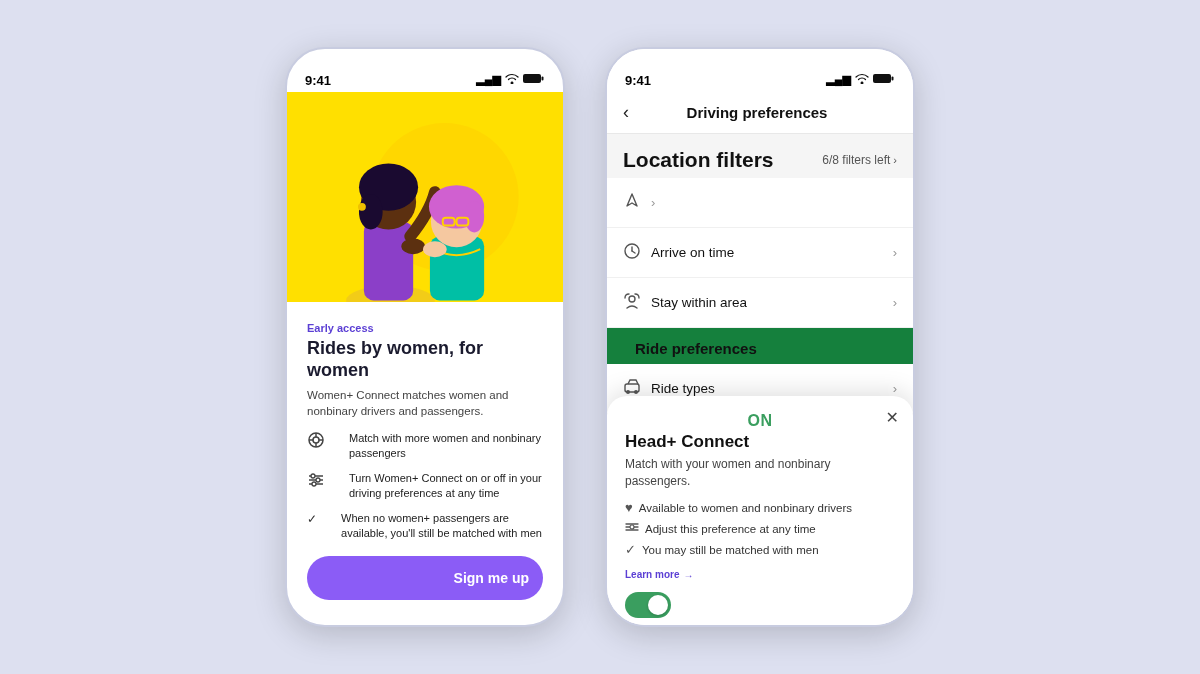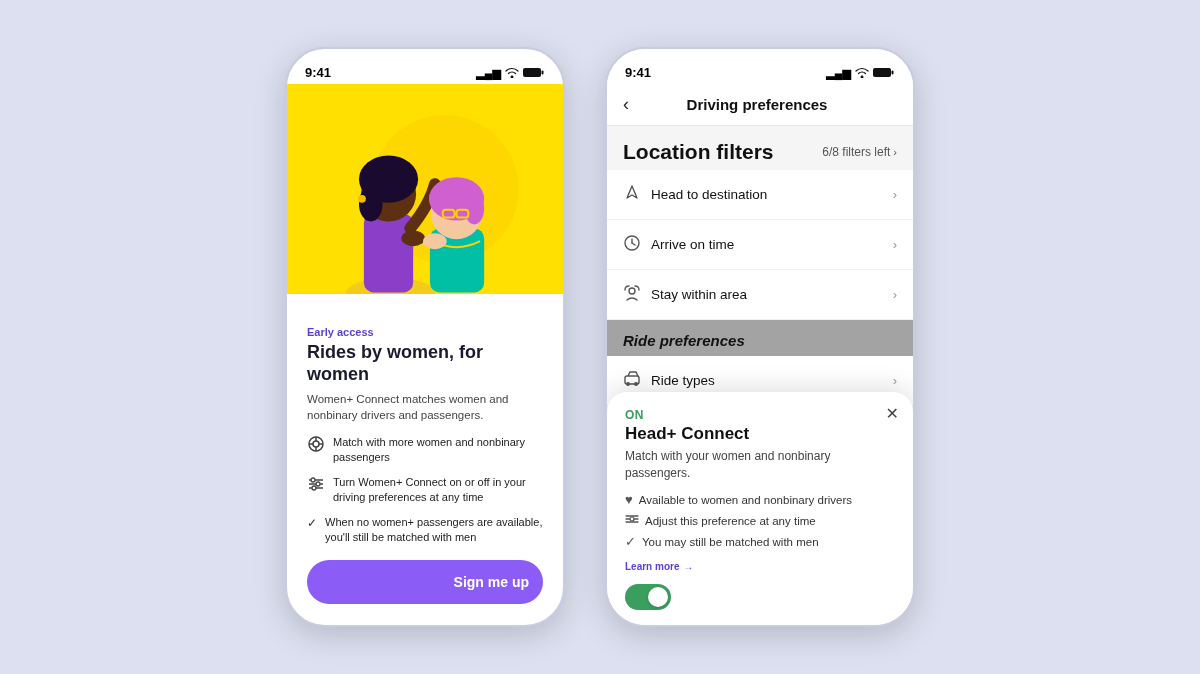--- a/index.html
+++ b/index.html
@@ -42,8 +42,8 @@
     .status-bar {
       display: flex;
       justify-content: space-between;
-      align-items: flex-end;
-      padding: 16px 18px 4px;
+      align-items: flex-start;
+      padding: 24px 18px 4px;
       font-size: 12px;
       font-weight: 600;
     }

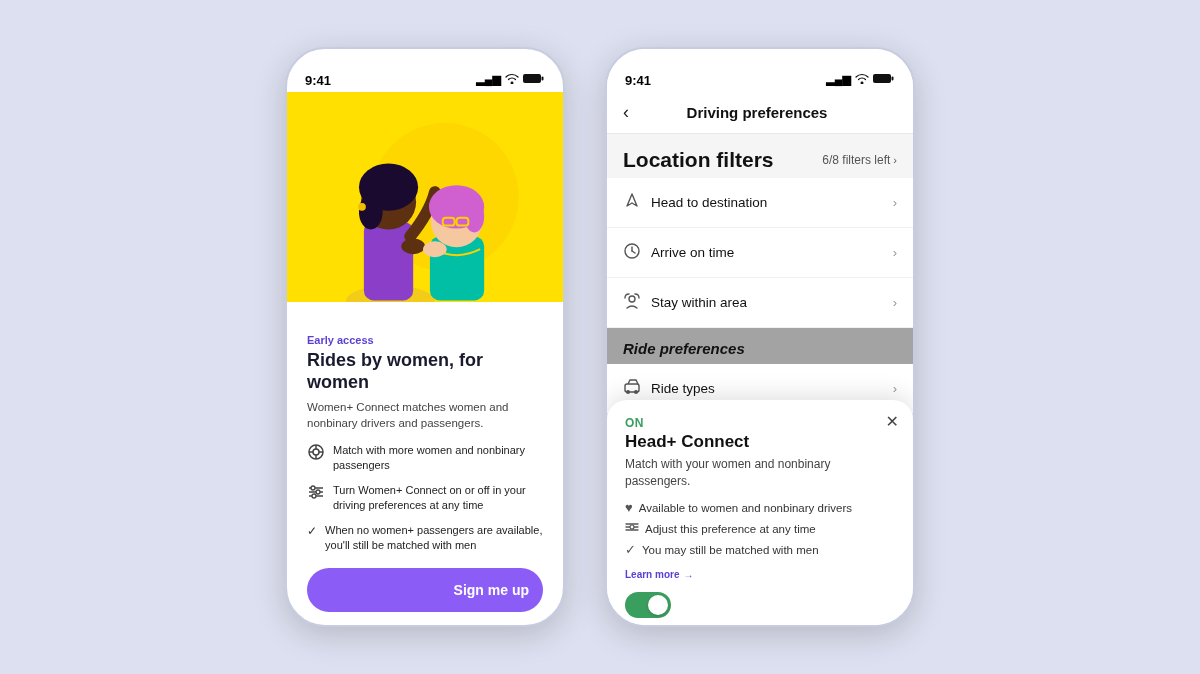--- a/index.html
+++ b/index.html
@@ -472,7 +472,6 @@
               <path d="M9 2 L14 14 L9 11 L4 14 Z" stroke="#555" stroke-width="1.4" fill="none" stroke-linejoin="round"></path>
             </svg>
           </span>
-          <span class="pref-item-label">Head to destination</span>
           <span class="pref-item-chevron">›</span>
         </div>
 

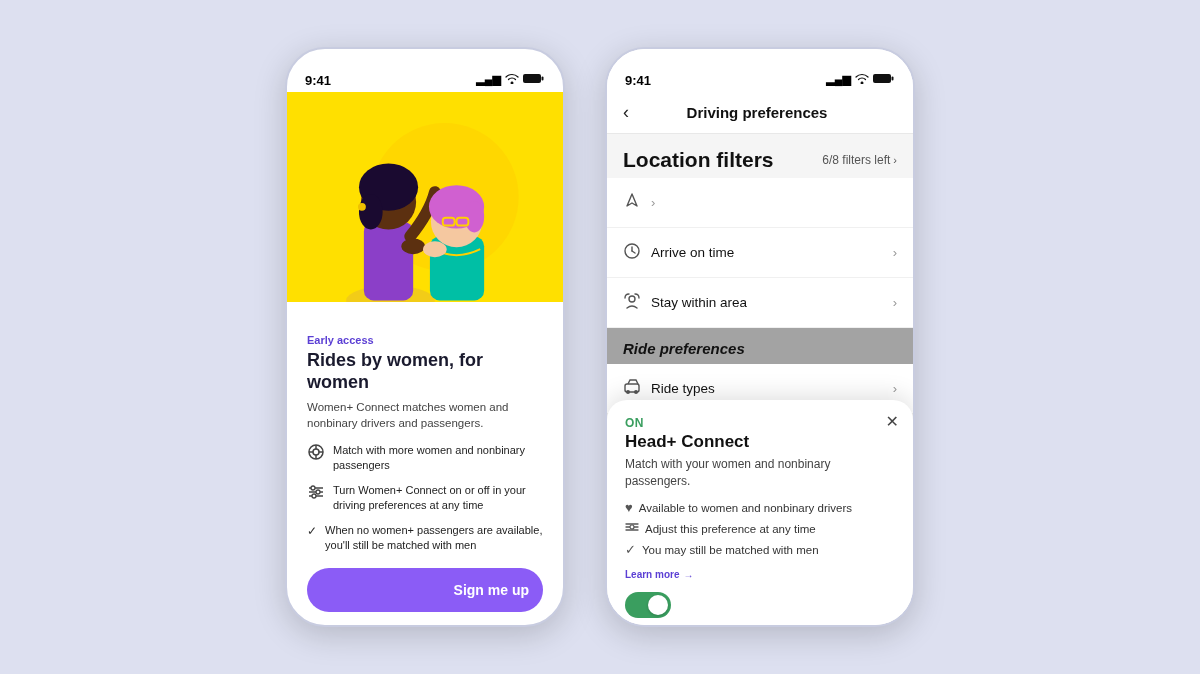--- a/index.html
+++ b/index.html
@@ -62,7 +62,7 @@
     }
     
     .phone-left .content-area {
-      padding: 32px 20px;
+      padding: 20px 20px;
       overflow: hidden;
     }
     .early-access {

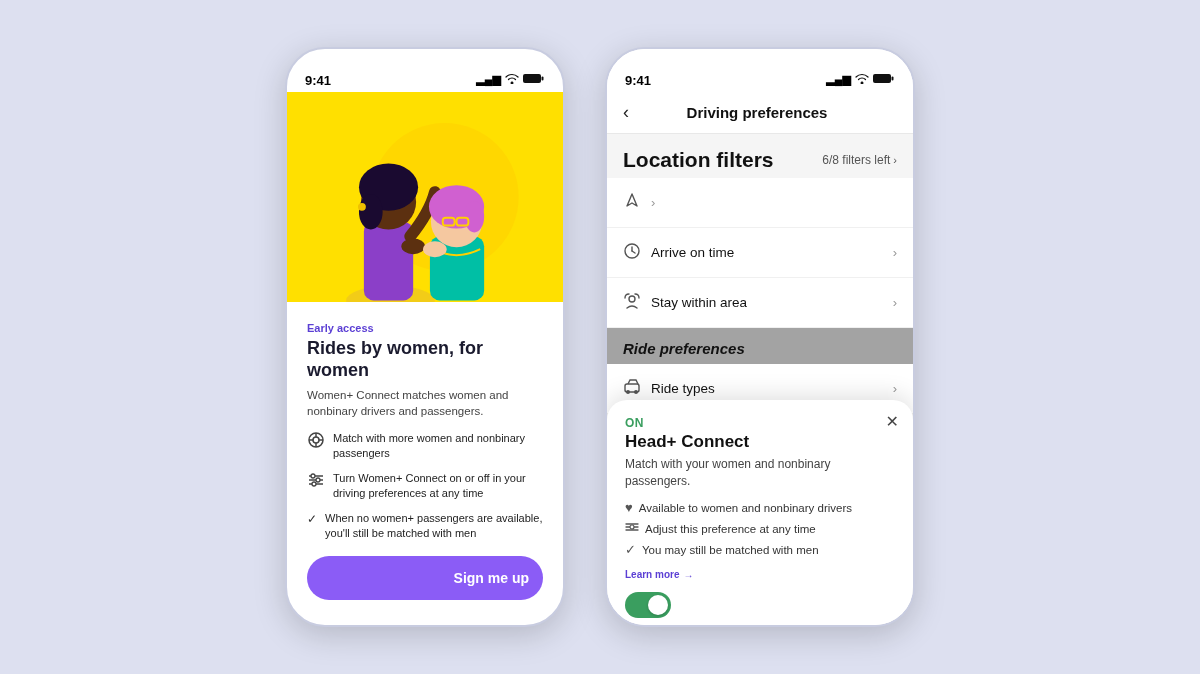--- a/index.html
+++ b/index.html
@@ -215,9 +215,8 @@
     }
 
     .ride-section {
-      background: #a3a3a3;
-      padding: 12px 16px 6px;
-      font-style: italic;
+      background: #15803d;
+      padding: 12px 28px 6px;
     }
     .ride-section-title {
       font-size: 15px;

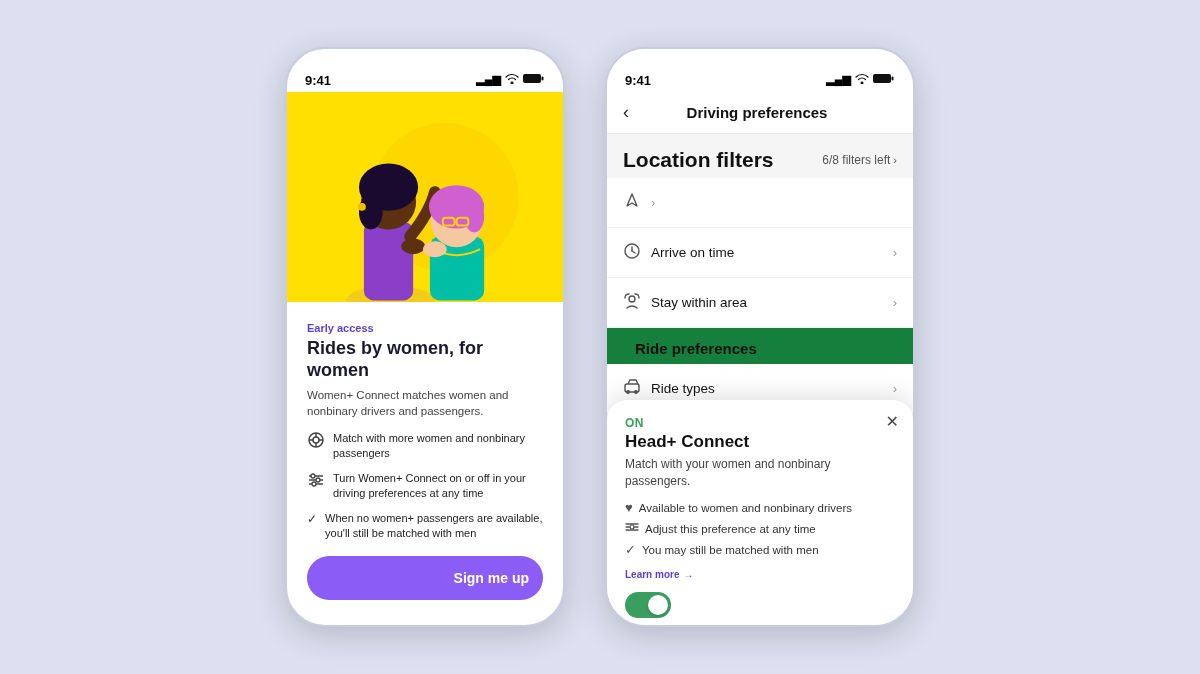--- a/index.html
+++ b/index.html
@@ -247,11 +247,12 @@
       border: none;
     }
     .on-badge {
-      font-size: 12px;
+      font-size: 16px;
       font-weight: 800;
       color: #3a9e5f;
       letter-spacing: 0.5px;
       margin-bottom: 2px;
+      text-align: center;
     }
     .popup-title {
       font-size: 17px;

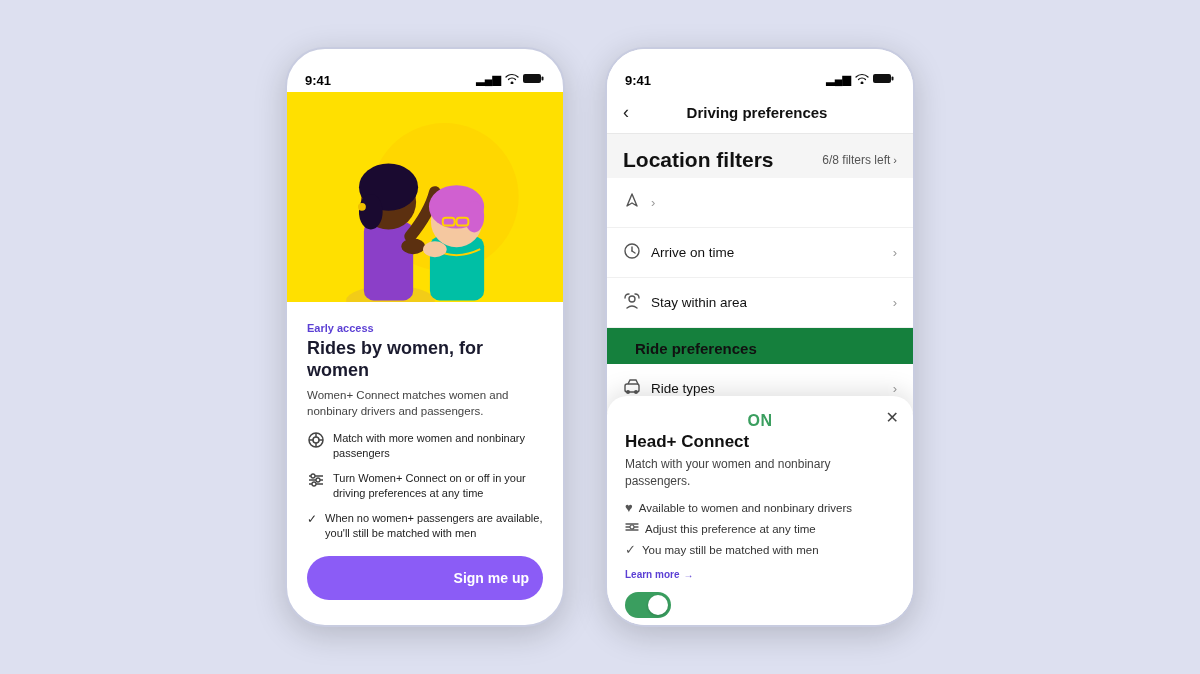--- a/index.html
+++ b/index.html
@@ -92,7 +92,7 @@
     .feature-list li {
       display: flex;
       align-items: flex-start;
-      gap: 8px;
+      gap: 24px;
       margin-bottom: 10px;
       font-size: 11px;
       color: #222;

